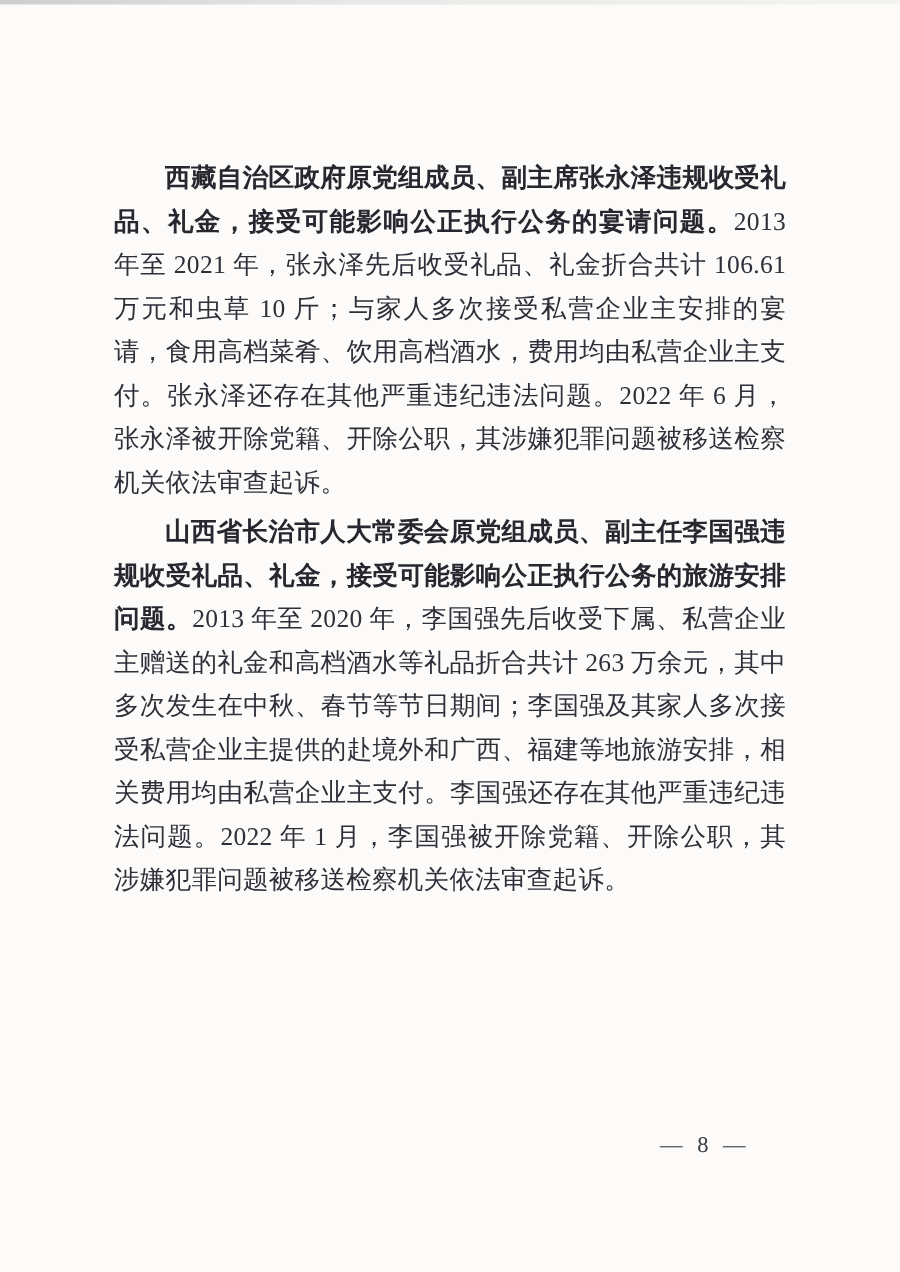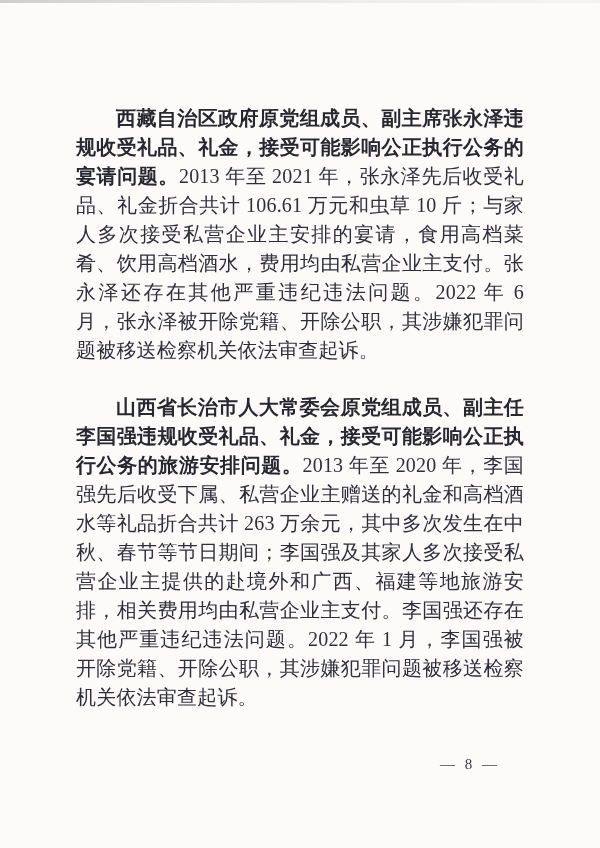--- a/index.html
+++ b/index.html
@@ -31,7 +31,7 @@
   }
   .para {
     margin: 0;
-    font-size: 20px;
+    font-size: 17px;
     line-height: 29px;
     letter-spacing: 0.2px;
     text-align: justify;

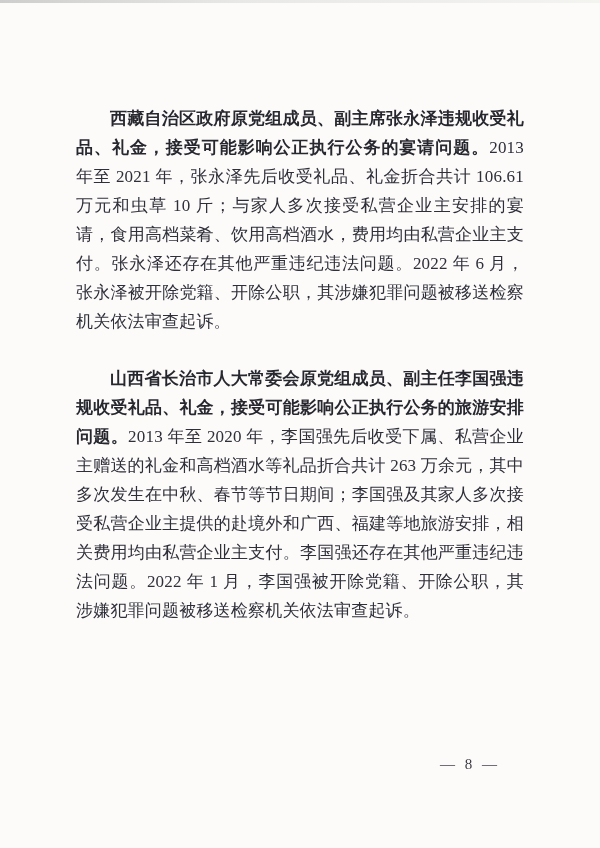--- a/index.html
+++ b/index.html
@@ -39,7 +39,7 @@
     color: #2f2f3a;
   }
   .para + .para {
-    margin-top: 28px;
+    margin-top: 4px;
   }
   .para .lead {
     font-weight: 700;

